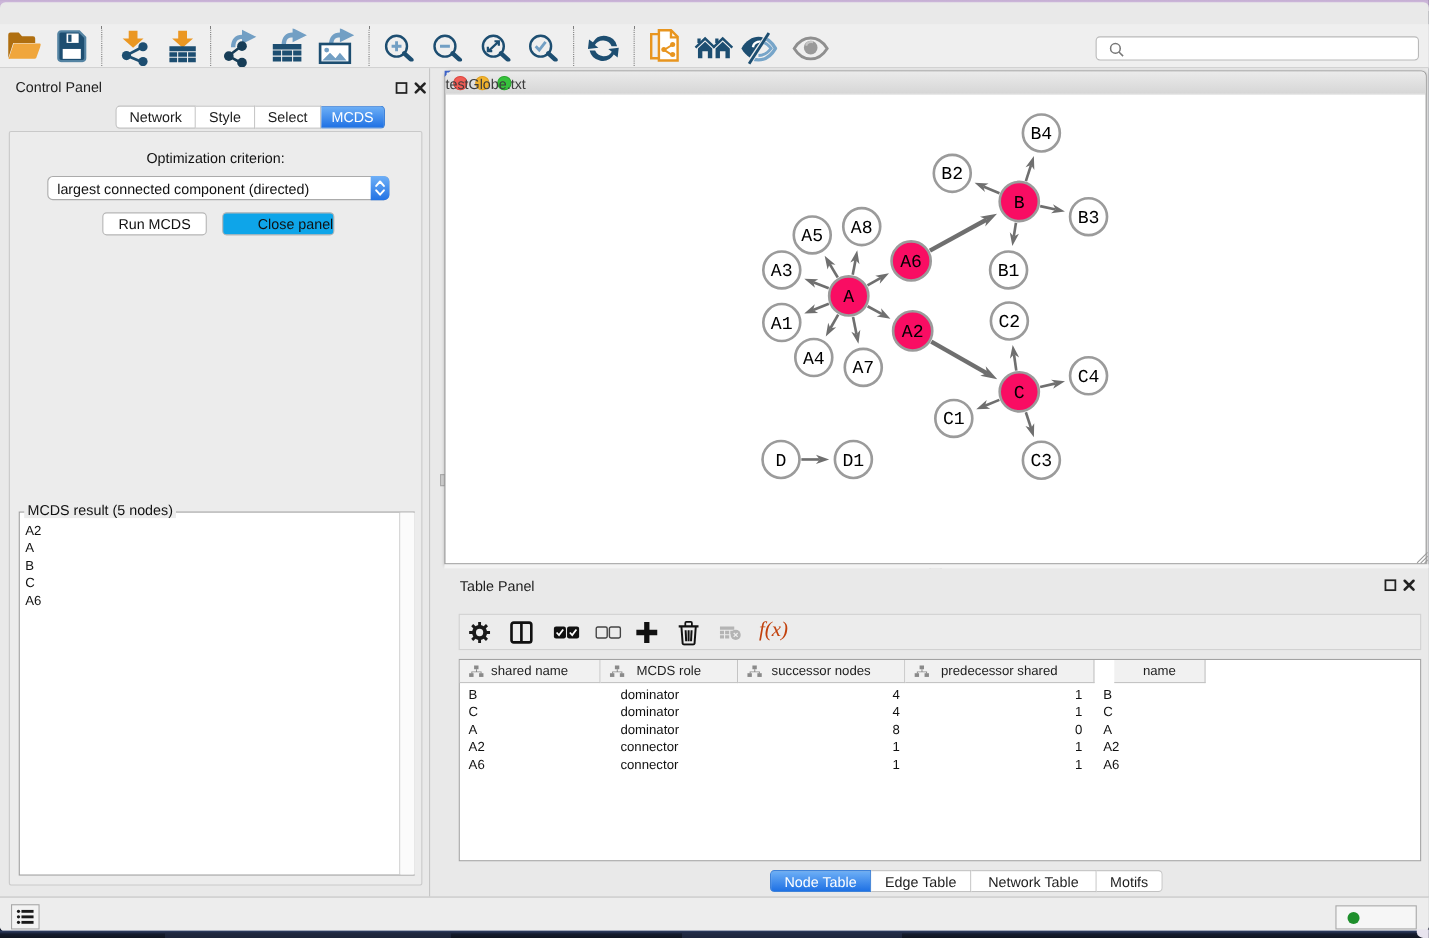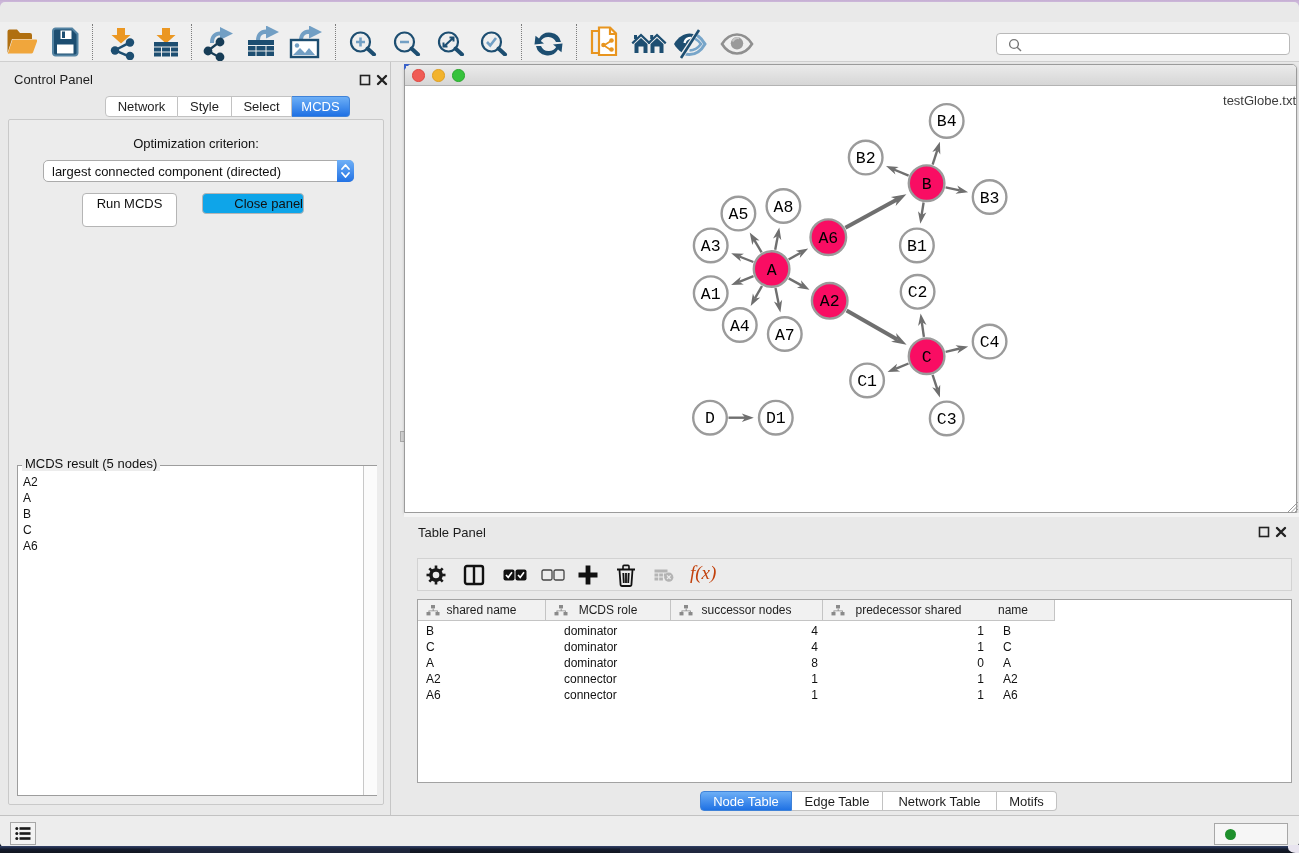--- a/index.html
+++ b/index.html
@@ -39,7 +39,7 @@
   background:#fff; border:1px solid #9b9b9b; border-radius:5px 5px 0 0; box-shadow:0 1px 3px rgba(0,0,0,0.18);}
 #nettitle { position:absolute; left:0; top:0; width:100%; height:21px;
   background:linear-gradient(#ebebeb,#d6d6d6); border-bottom:1px solid #b3b3b3; border-radius:4px 4px 0 0; }
-#nettitletext { position:absolute; top:4px; width:100%; text-align:right; font-size:13px; color:#3c3c3c;margin-top:24px; }
+#nettitletext { position:absolute; top:4px; width:100%; text-align:left; font-size:13px; color:#3c3c3c; }
 
 #tpanel { position:absolute; left:404px; top:515px; width:895px; height:298px; background:#e9e9e9; }
 #tp-title { position:absolute; left:14px; top:8px; font-size:13px; color:#1d1d1d; }

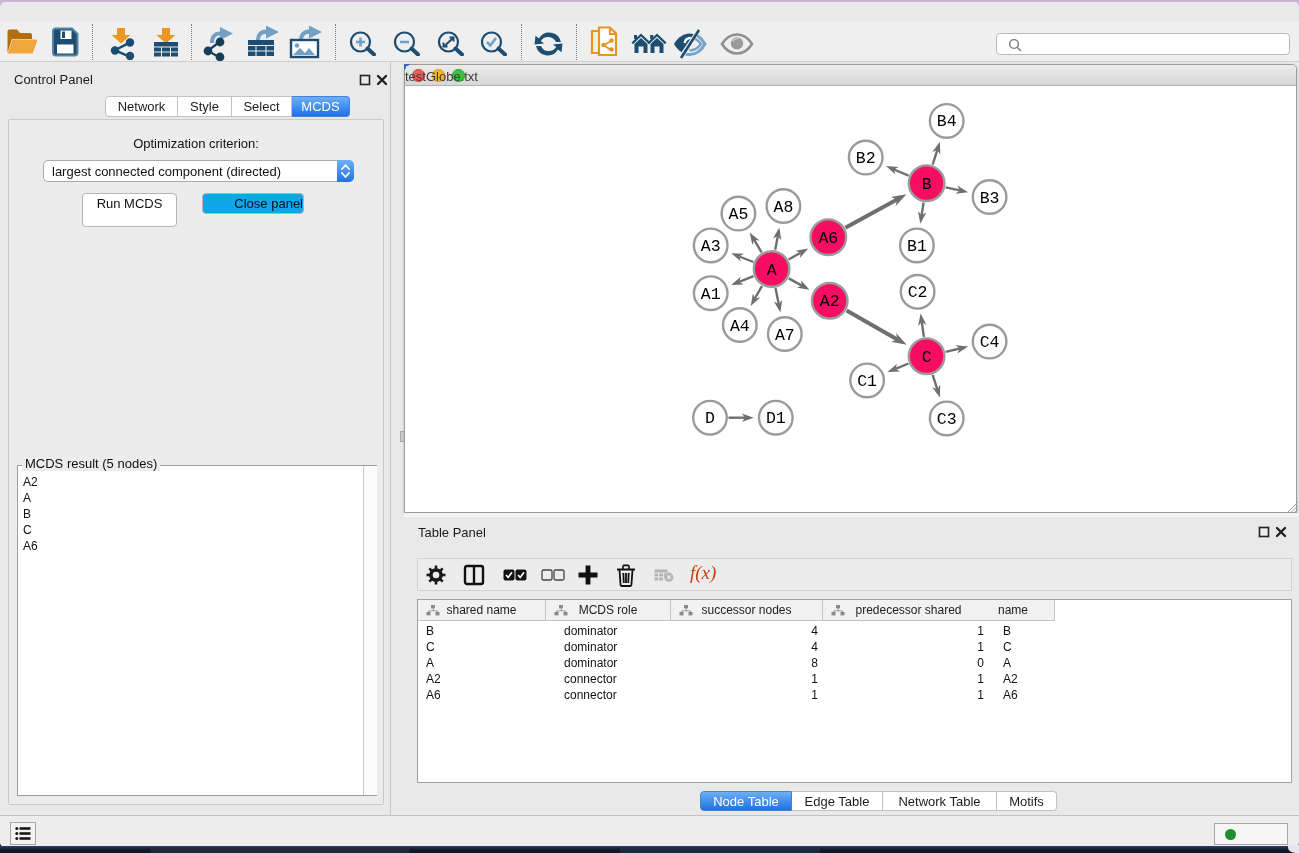--- a/index.html
+++ b/index.html
@@ -228,7 +228,7 @@
         </div>
       </div>
       <div class="abs" style="left:0; top:16px; width:100%; text-align:center; font-size:13px; color:#111;">Optimization criterion:</div>
-      <div class="abs" style="left:73px; top:73px; width:95px; height:34px; background:#fff; border:1px solid #b5b5b5; border-radius:4px; font-size:13px; color:#111; text-align:center; line-height:19px;">Run MCDS</div>
+      <div class="abs" style="left:84px; top:73px; width:95px; height:21px; background:#fff; border:1px solid #b5b5b5; border-radius:4px; font-size:13px; color:#111; text-align:center; line-height:19px;">Run MCDS</div>
       <div class="abs" style="left:193px; top:73px; width:102px; height:21px; background:#0ea5e9; border:1px solid #b5b5b5; border-radius:4px; font-size:13px; color:#111; text-align:right; line-height:19px;">Close panel</div>
       <div id="mcds-list">
         <div class="abs" style="left:345px; top:0px; width:1px; height:329px; background:#c8c8c8;"></div>

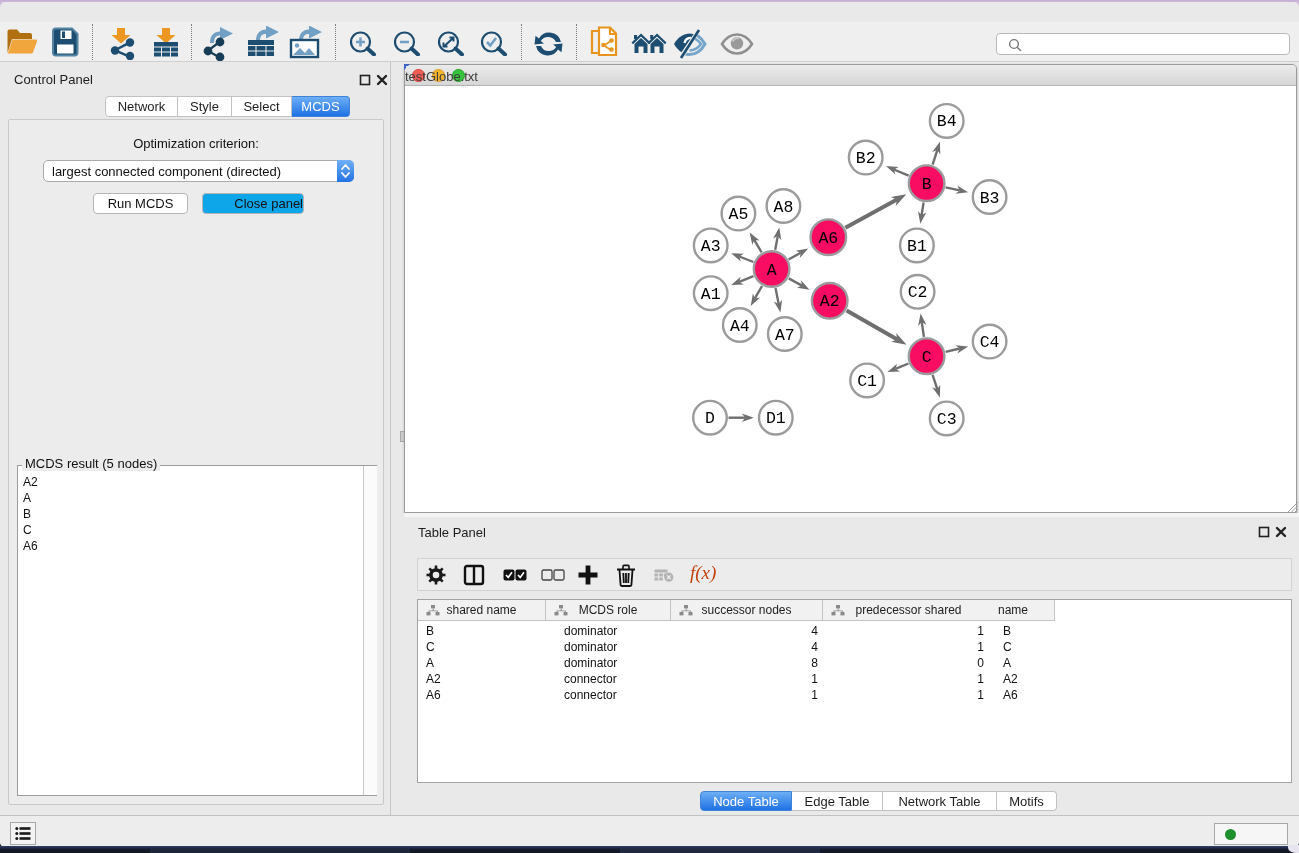--- a/index.html
+++ b/index.html
@@ -422,7 +422,7 @@
       <div class="hcell" style="left:405px; width:172px;">
           <span class="hlabel">predecessor shared</span>
         </div>
-      <div class="hcell" style="left:554px; width:83px;">
+      <div class="hcell" style="left:595px; width:83px;">
           <span class="hlabel">name</span>
         </div>
       <svg class="abs" style="left:8px; top:4px;" width="14" height="13" viewBox="0 0 14 13">

